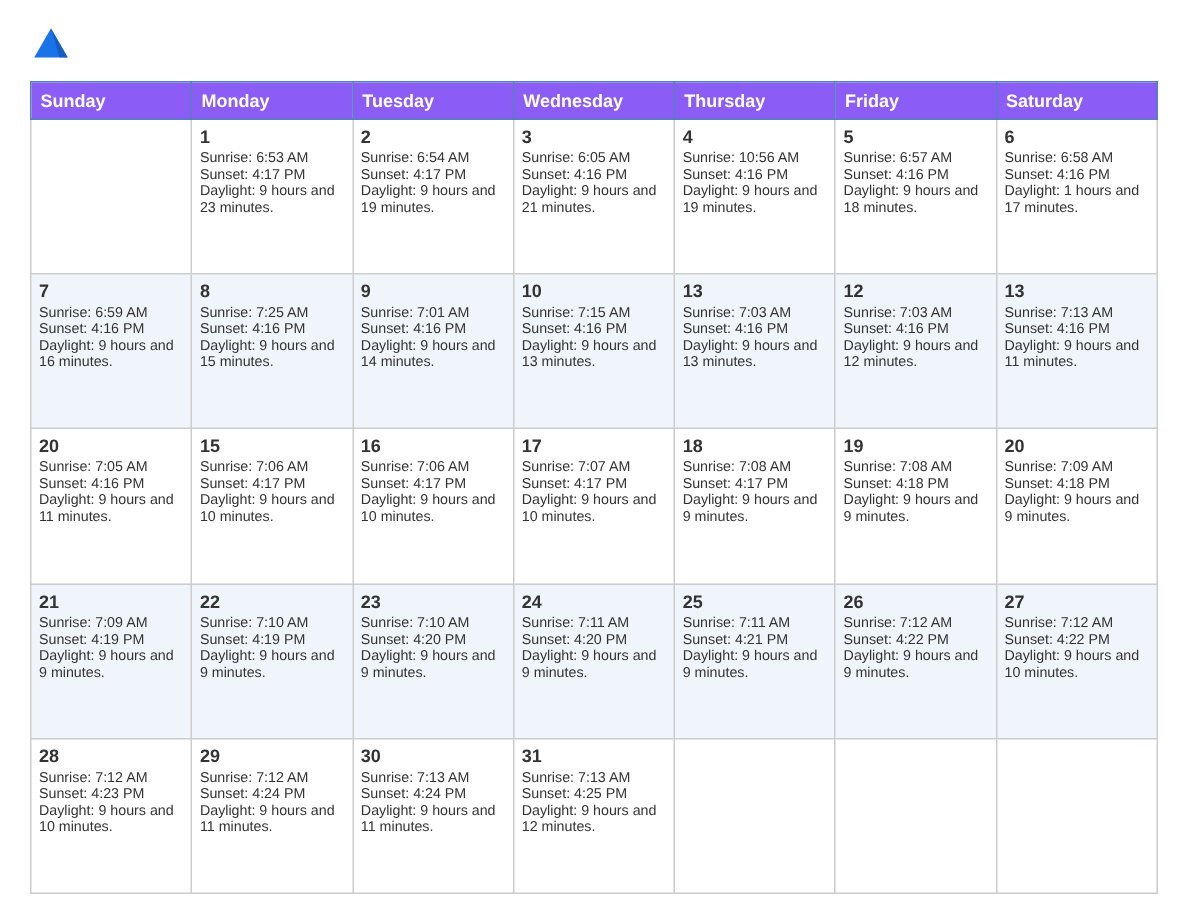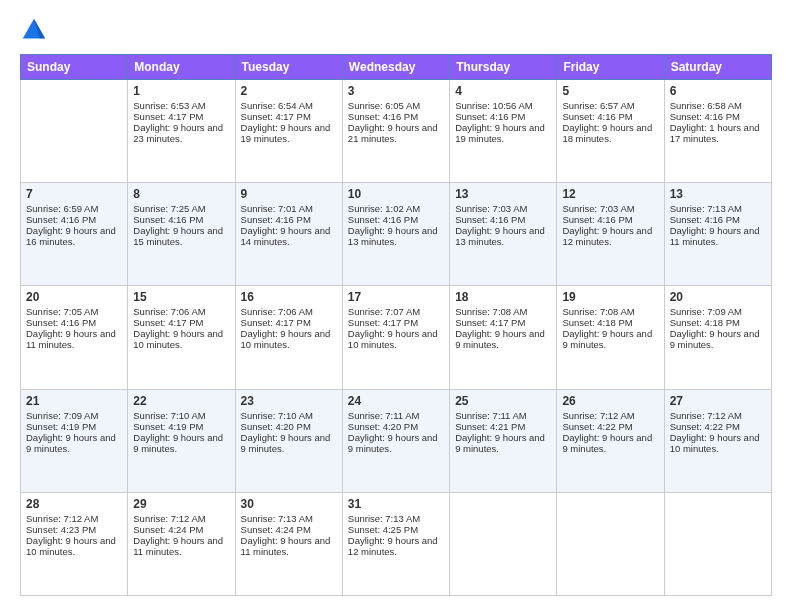--- a/index.html
+++ b/index.html
@@ -192,7 +192,7 @@
           </td>
           <td>
             <span class="day-number">10</span>
-            <div>Sunrise: 1:02 AM</div>
+            <div>Sunrise: 7:15 AM</div>
             <div>Sunset: 4:16 PM</div>
             <div>Daylight: 9 hours and 13 minutes.</div>
           </td>

